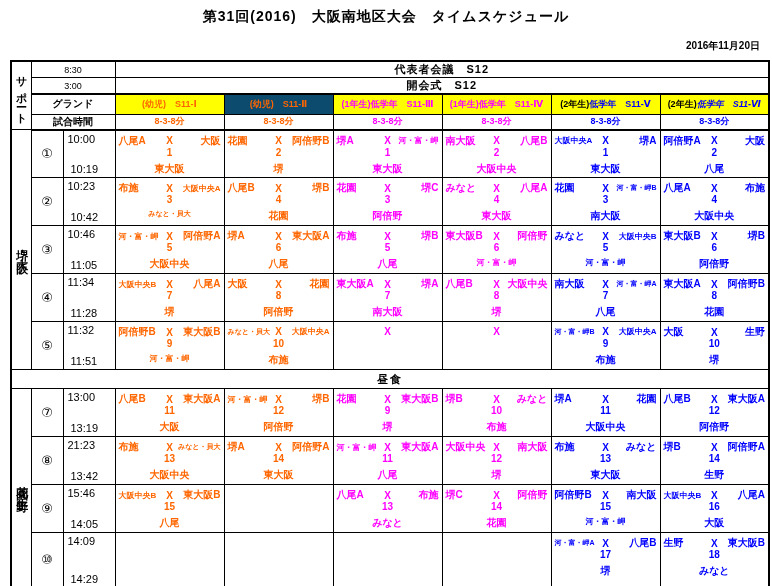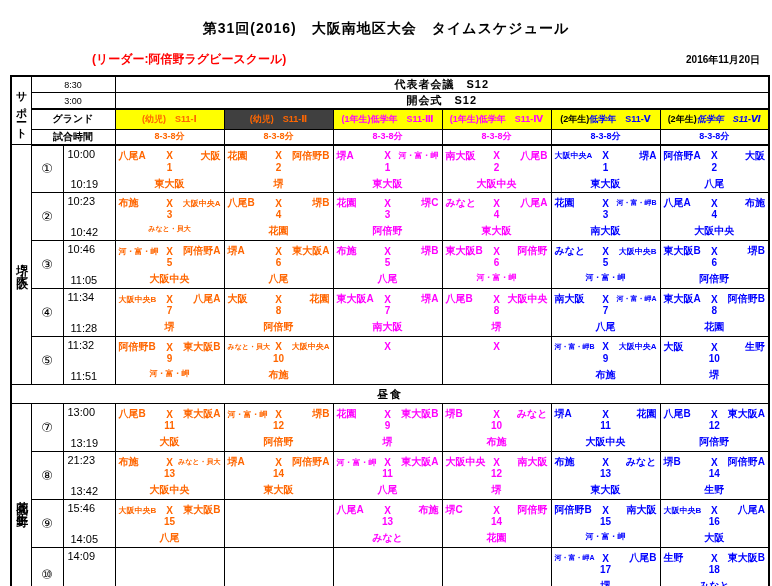--- a/index.html
+++ b/index.html
@@ -5,7 +5,7 @@
   * { box-sizing: border-box; margin: 0; padding: 0; }
   html, body { width: 772px; height: 586px; overflow: hidden; background: #fff;
     font-family: "Liberation Sans", "DejaVu Sans", sans-serif; color: #000; }
-  .title { text-align: center; font-weight: bold; font-size: 14px; padding-top: 20px; letter-spacing: 1px; }
+  .title { text-align: center; font-weight: bold; font-size: 14px; padding-top: 8px; letter-spacing: 1px; }
   .subbar { display: flex; align-items: baseline; margin: 13px 12px 0 84px; }
   .subtitle { font-weight: bold; font-size: 12px; }
   .leader { font-weight: bold; font-size: 12px; margin-left: 8px; }

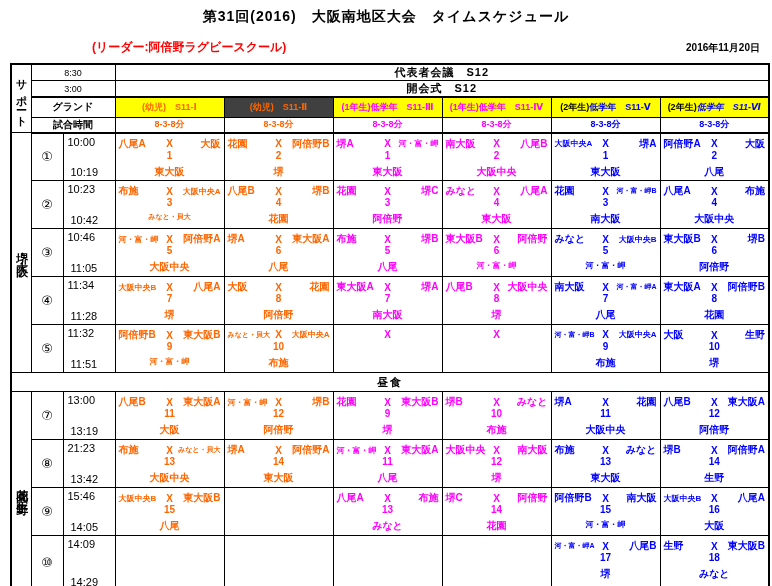--- a/index.html
+++ b/index.html
@@ -44,7 +44,6 @@
 <div class="title">第31回(2016)　大阪南地区大会　タイムスケジュール</div>
 
 <div class="subbar">
-  <span class="leader" id="leader-text" style="color: rgb(255, 0, 0);">(リーダー:阿倍野ラグビースクール)</span>
   <span class="datebox">2016年11月20日</span>
 </div>
 

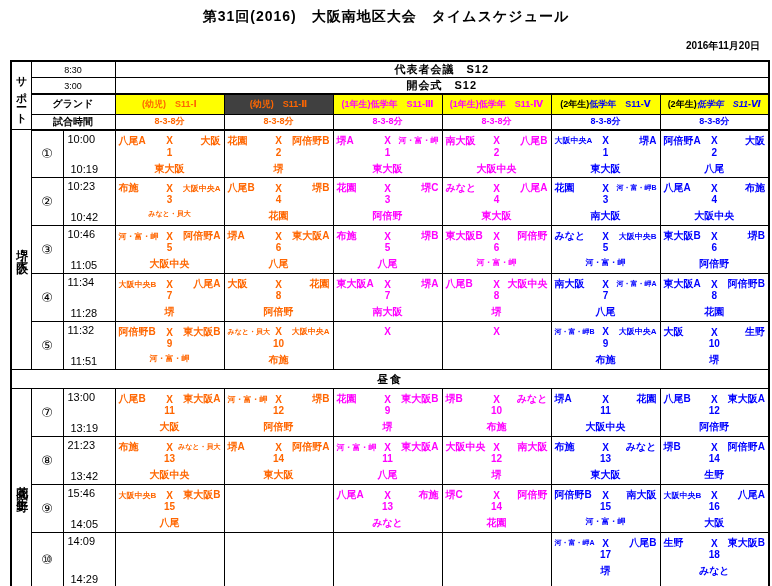--- a/index.html
+++ b/index.html
@@ -74,7 +74,7 @@
     <tr id="ground-row" class="ground" style="height:20px">
       <td colspan="2" class="rowlabel">グランド</td>
     <td class="colhead" style="background: rgb(255, 255, 0);"><span style="color: rgb(255, 102, 0);">(幼児)</span><span style="color: rgb(255, 102, 0);">　S11-Ⅰ</span></td>
-        <td class="colhead" style="background: #404040;"><span style="color: rgb(255, 102, 0);">(幼児)</span><span style="color: rgb(255, 102, 0);">　S11-Ⅱ</span></td>
+        <td class="colhead" style="background: #0c4a6e;"><span style="color: rgb(255, 102, 0);">(幼児)</span><span style="color: rgb(255, 102, 0);">　S11-Ⅱ</span></td>
         <td class="colhead" style="background: rgb(255, 255, 0);"><span style="color: rgb(255, 0, 255);">(1年生)</span><span style="color: rgb(255, 0, 255);">低学年　S11-Ⅲ</span></td>
         <td class="colhead" style="background: rgb(255, 255, 0);"><span style="color: rgb(255, 0, 255);">(1年生)</span><span style="color: rgb(255, 0, 255);">低学年　S11-Ⅳ</span></td>
         <td class="colhead" style="background: rgb(255, 255, 0);"><span style="color: rgb(0, 0, 0);">(2年生)</span><span style="color: rgb(0, 0, 255);">低学年　S11-Ⅴ</span></td>

